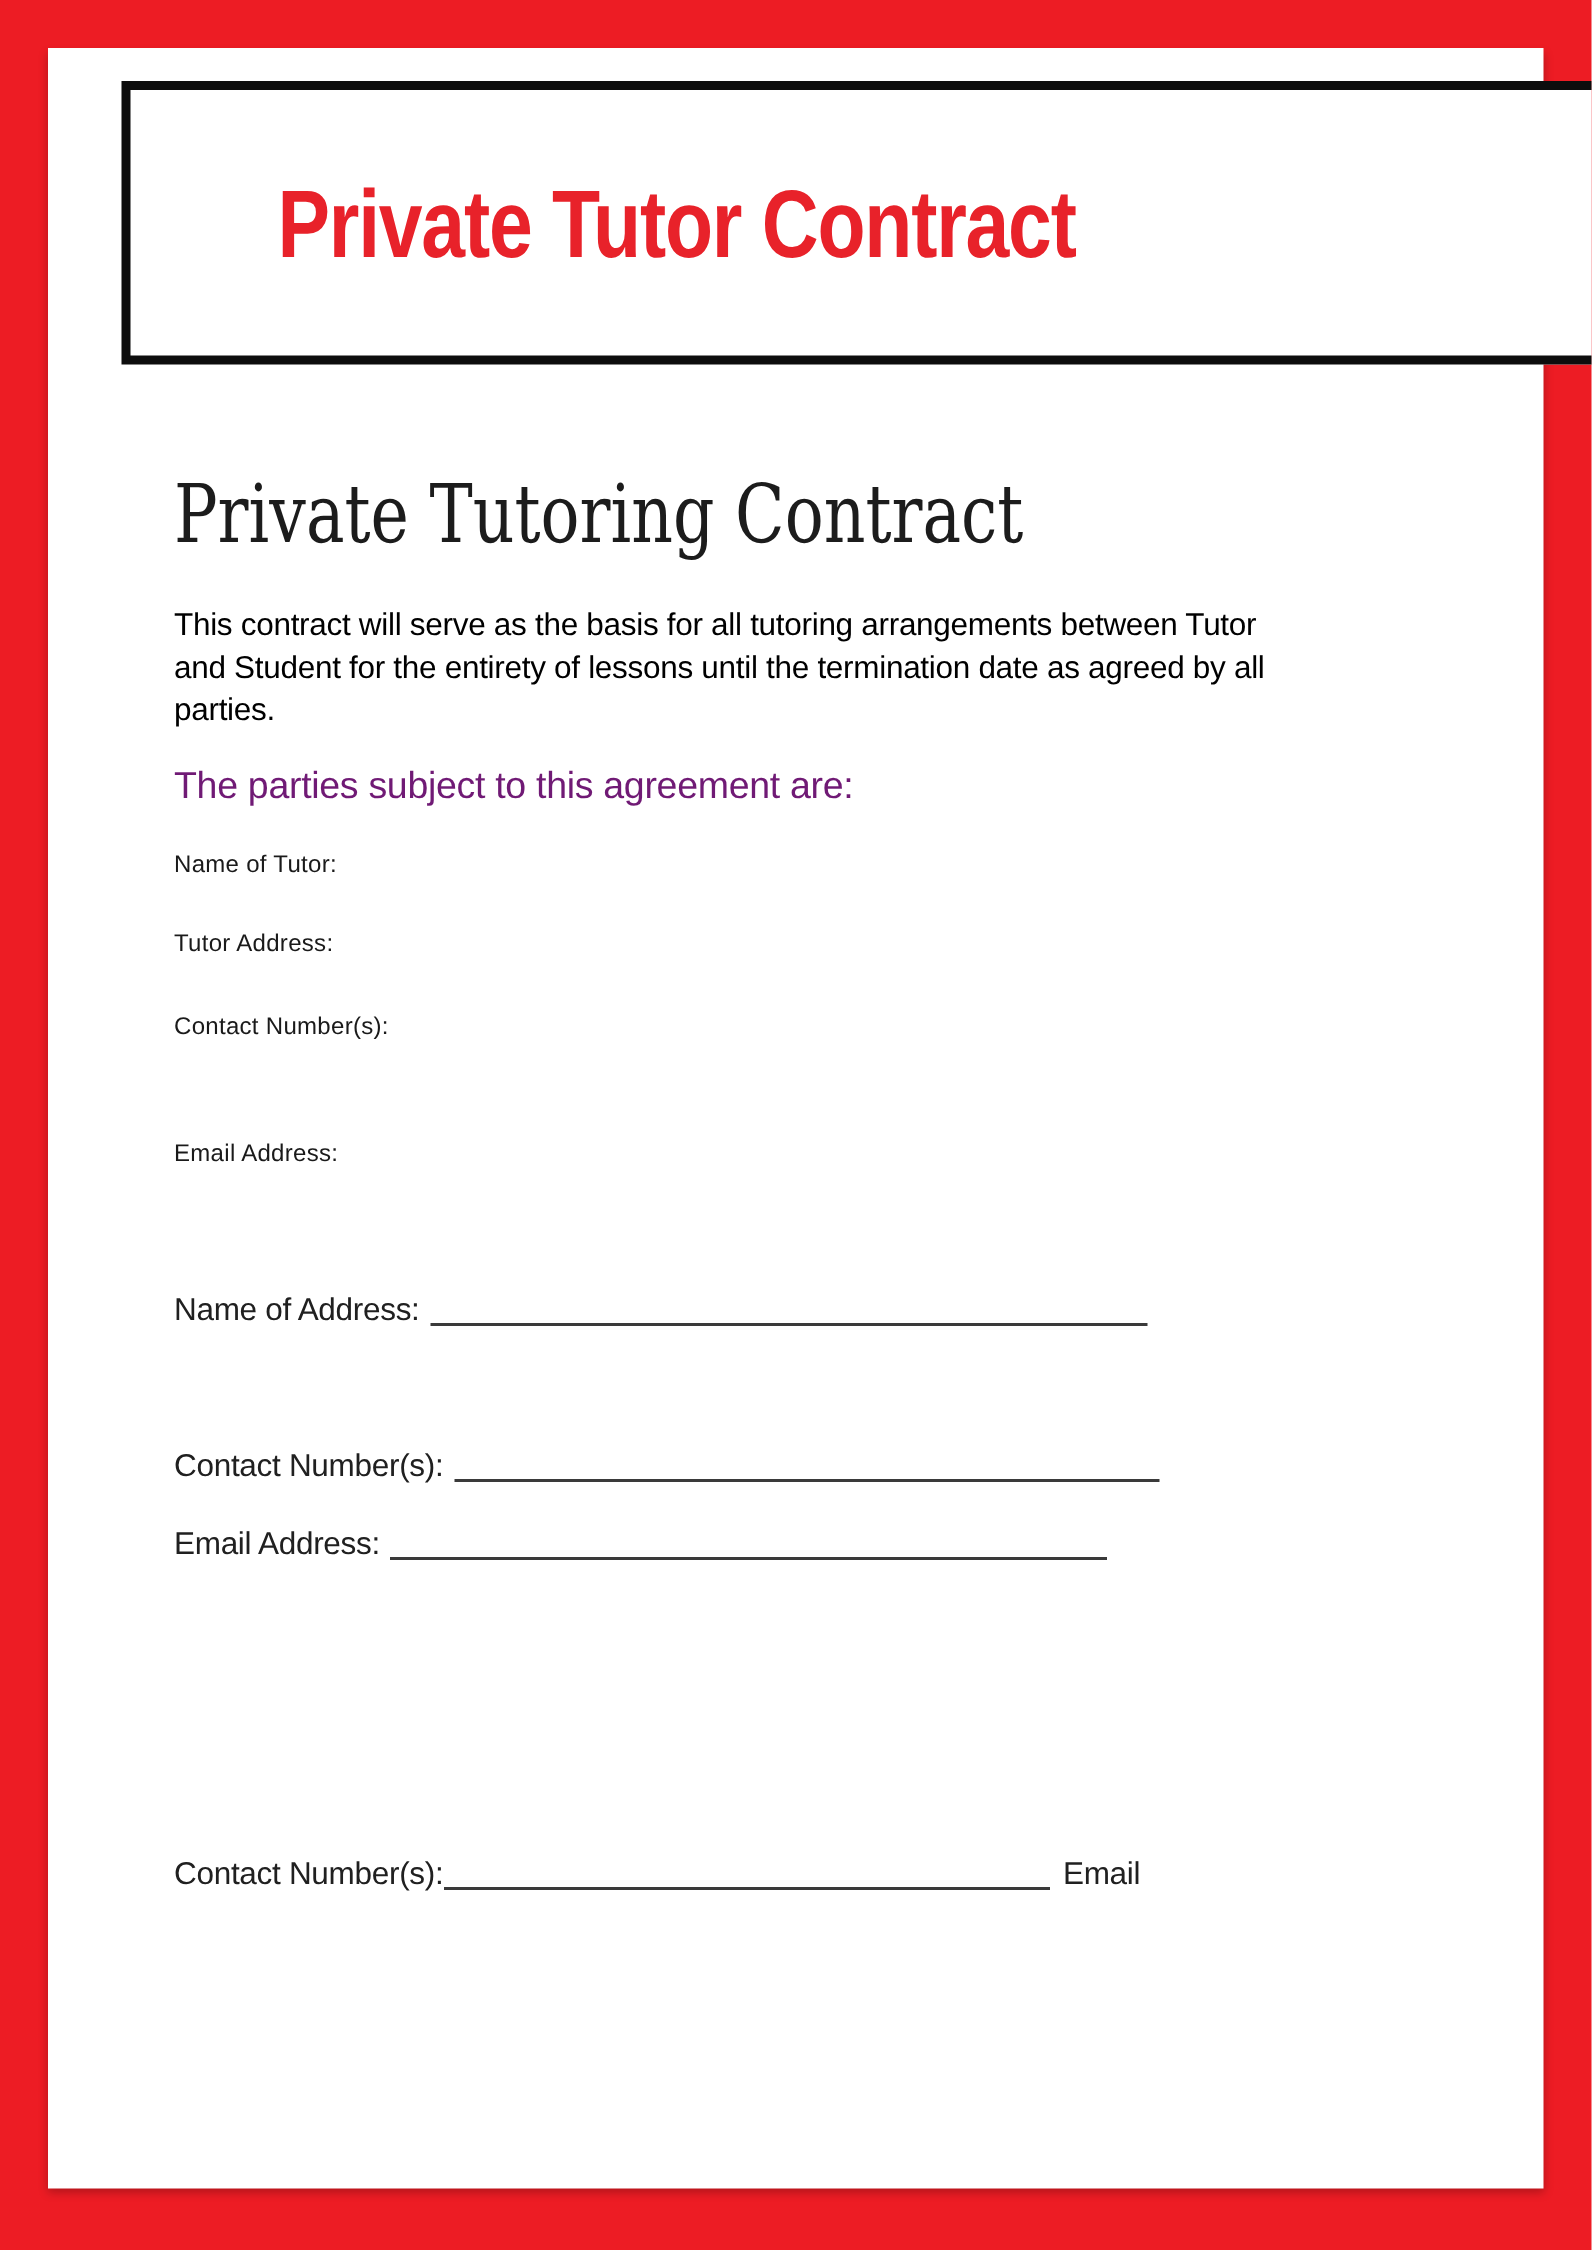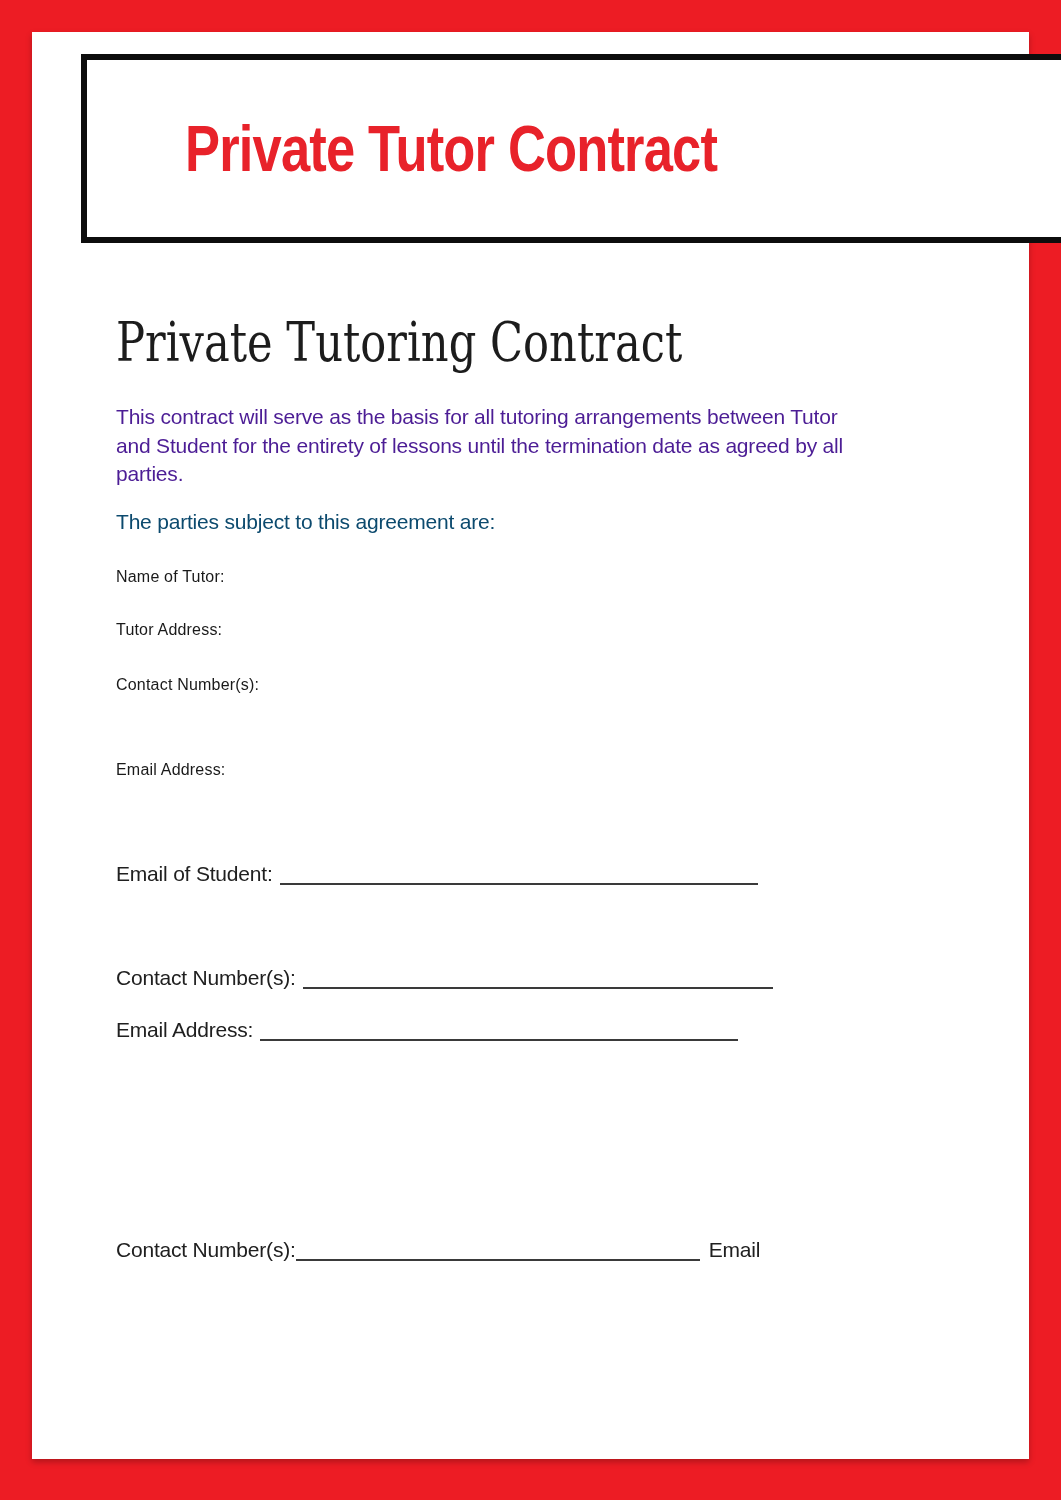--- a/index.html
+++ b/index.html
@@ -60,7 +60,7 @@
     line-height:28.5px;
     letter-spacing:-0.2px;
     white-space:pre-line;
-    color:#4c1d95;
+    color:#000000;
   }
   .parties{
     position:absolute;

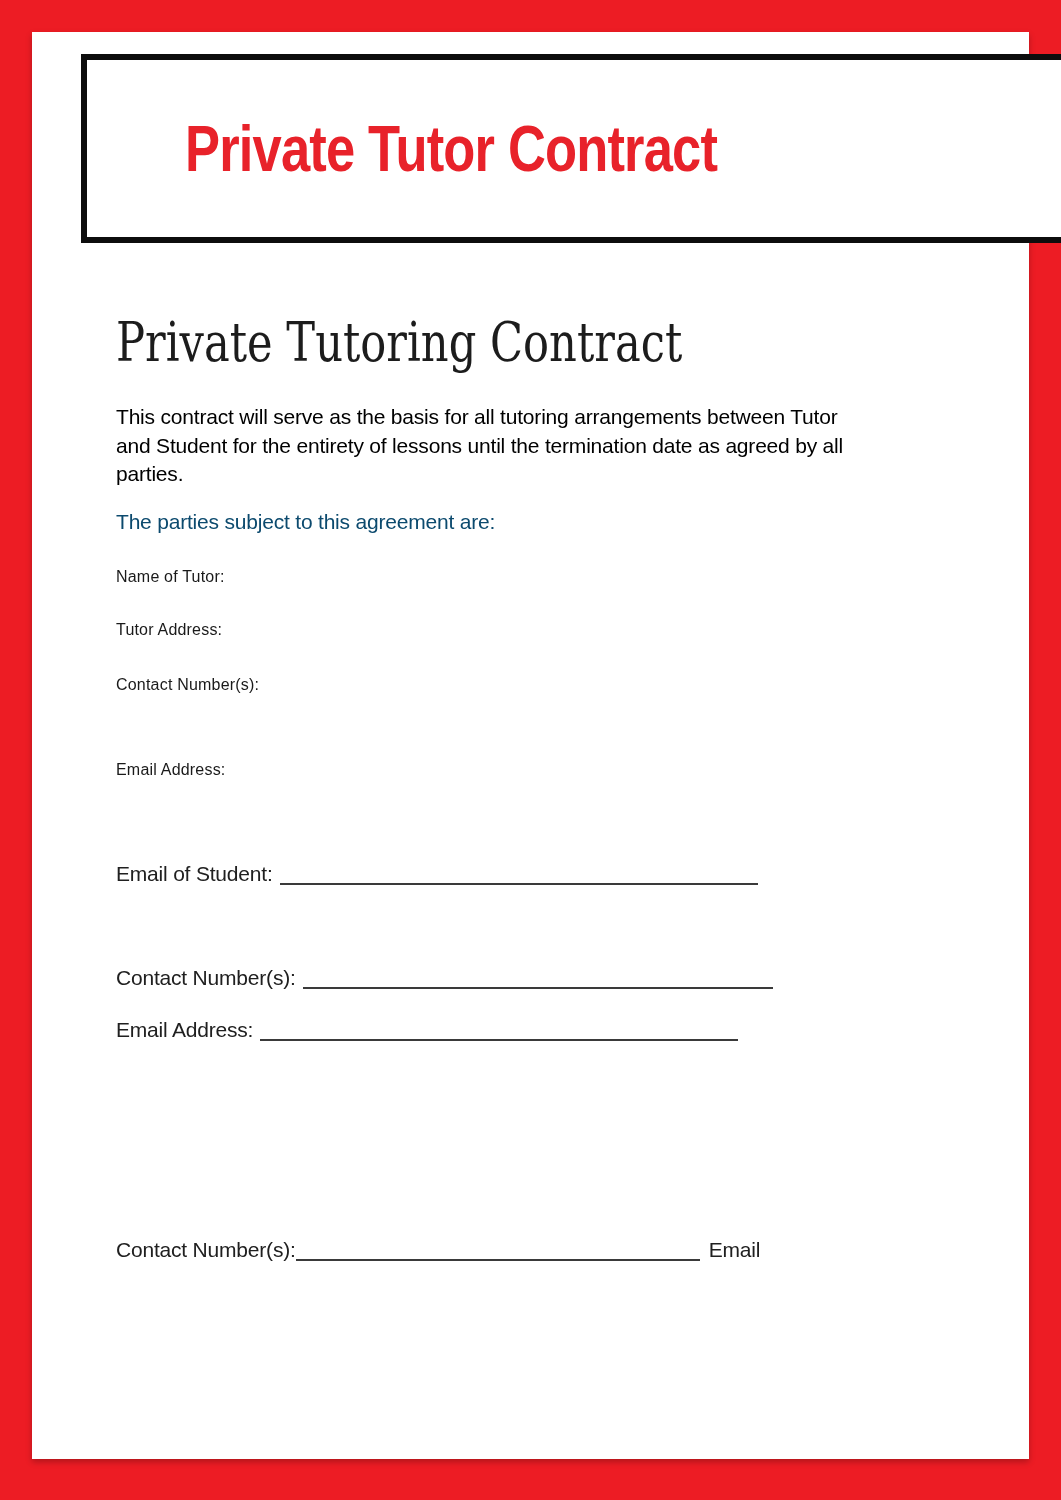--- a/index.html
+++ b/index.html
@@ -65,9 +65,9 @@
   .parties{
     position:absolute;
     left:84px; top:478px;
-    font-size:21px;
+    font-size:25px;
     letter-spacing:-0.2px;
-    color:#0c4a6e;
+    color:#701a75;
   }
   .blabel{
     position:absolute;

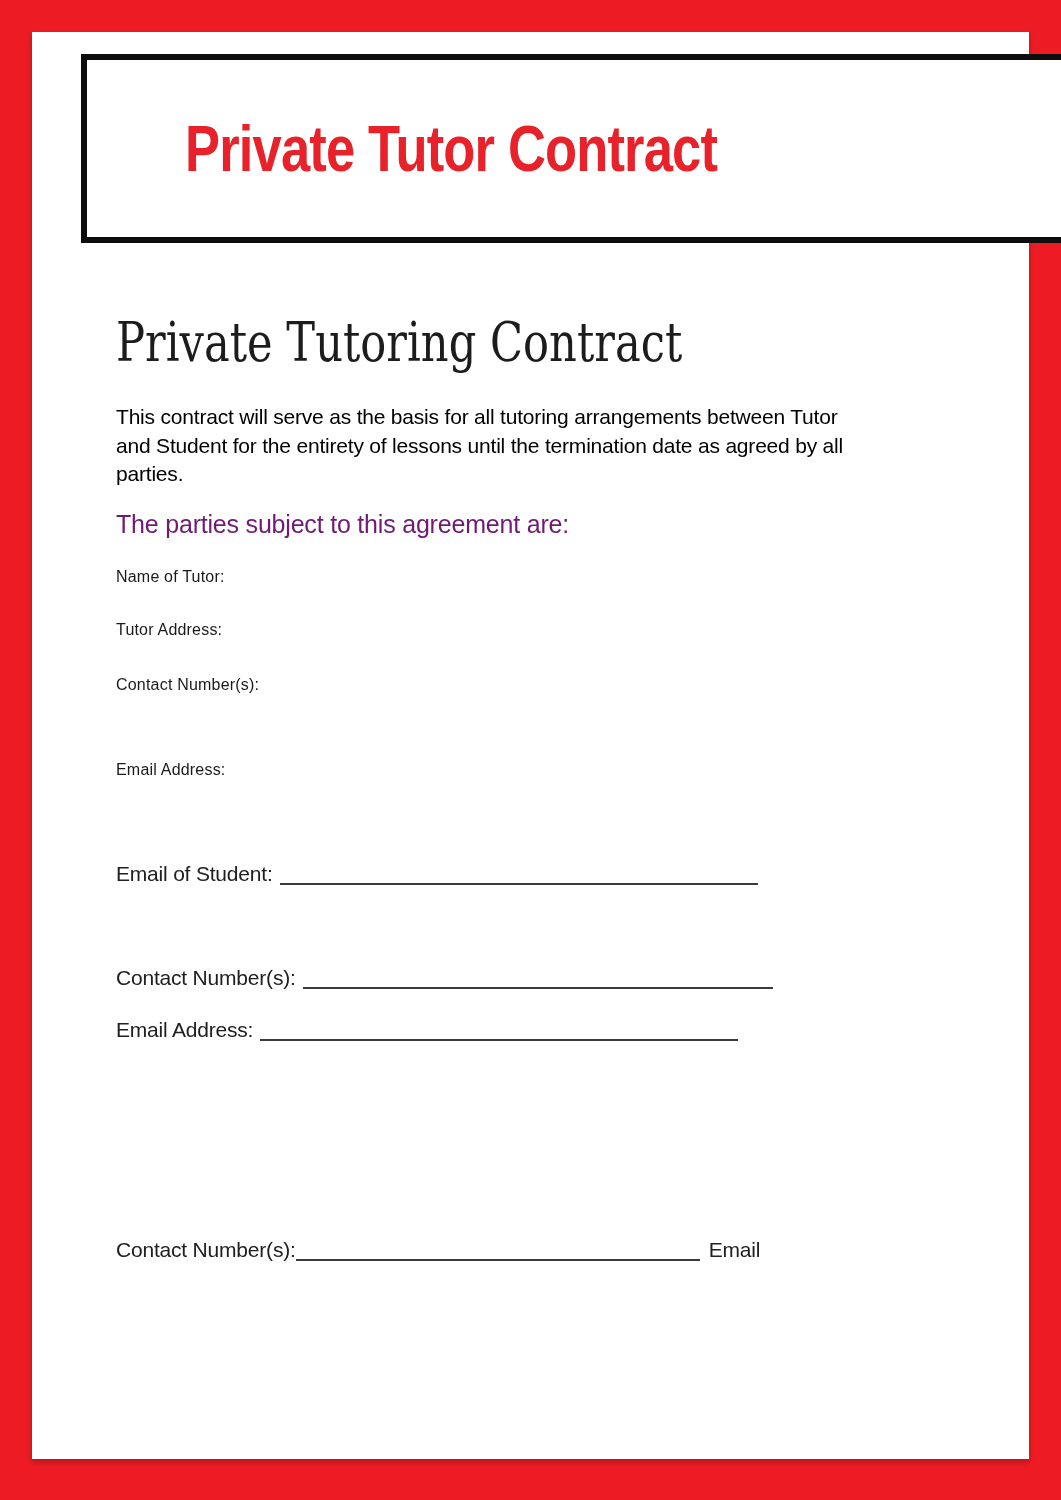--- a/index.html
+++ b/index.html
@@ -118,7 +118,7 @@
   <div class="blabel" style="top:729px">Email Address:</div>
 
   <div class="row" style="top:830px">
-    <span class="lbl">Email of Student:</span><span class="line" style="width:478px"><span></span></span>
+    <span class="lbl">Name of Address:</span><span class="line" style="width:478px"><span></span></span>
   </div>
   <div class="row" style="top:934px">
     <span class="lbl">Contact Number(s):</span><span class="line" style="width:470px"><span></span></span>

